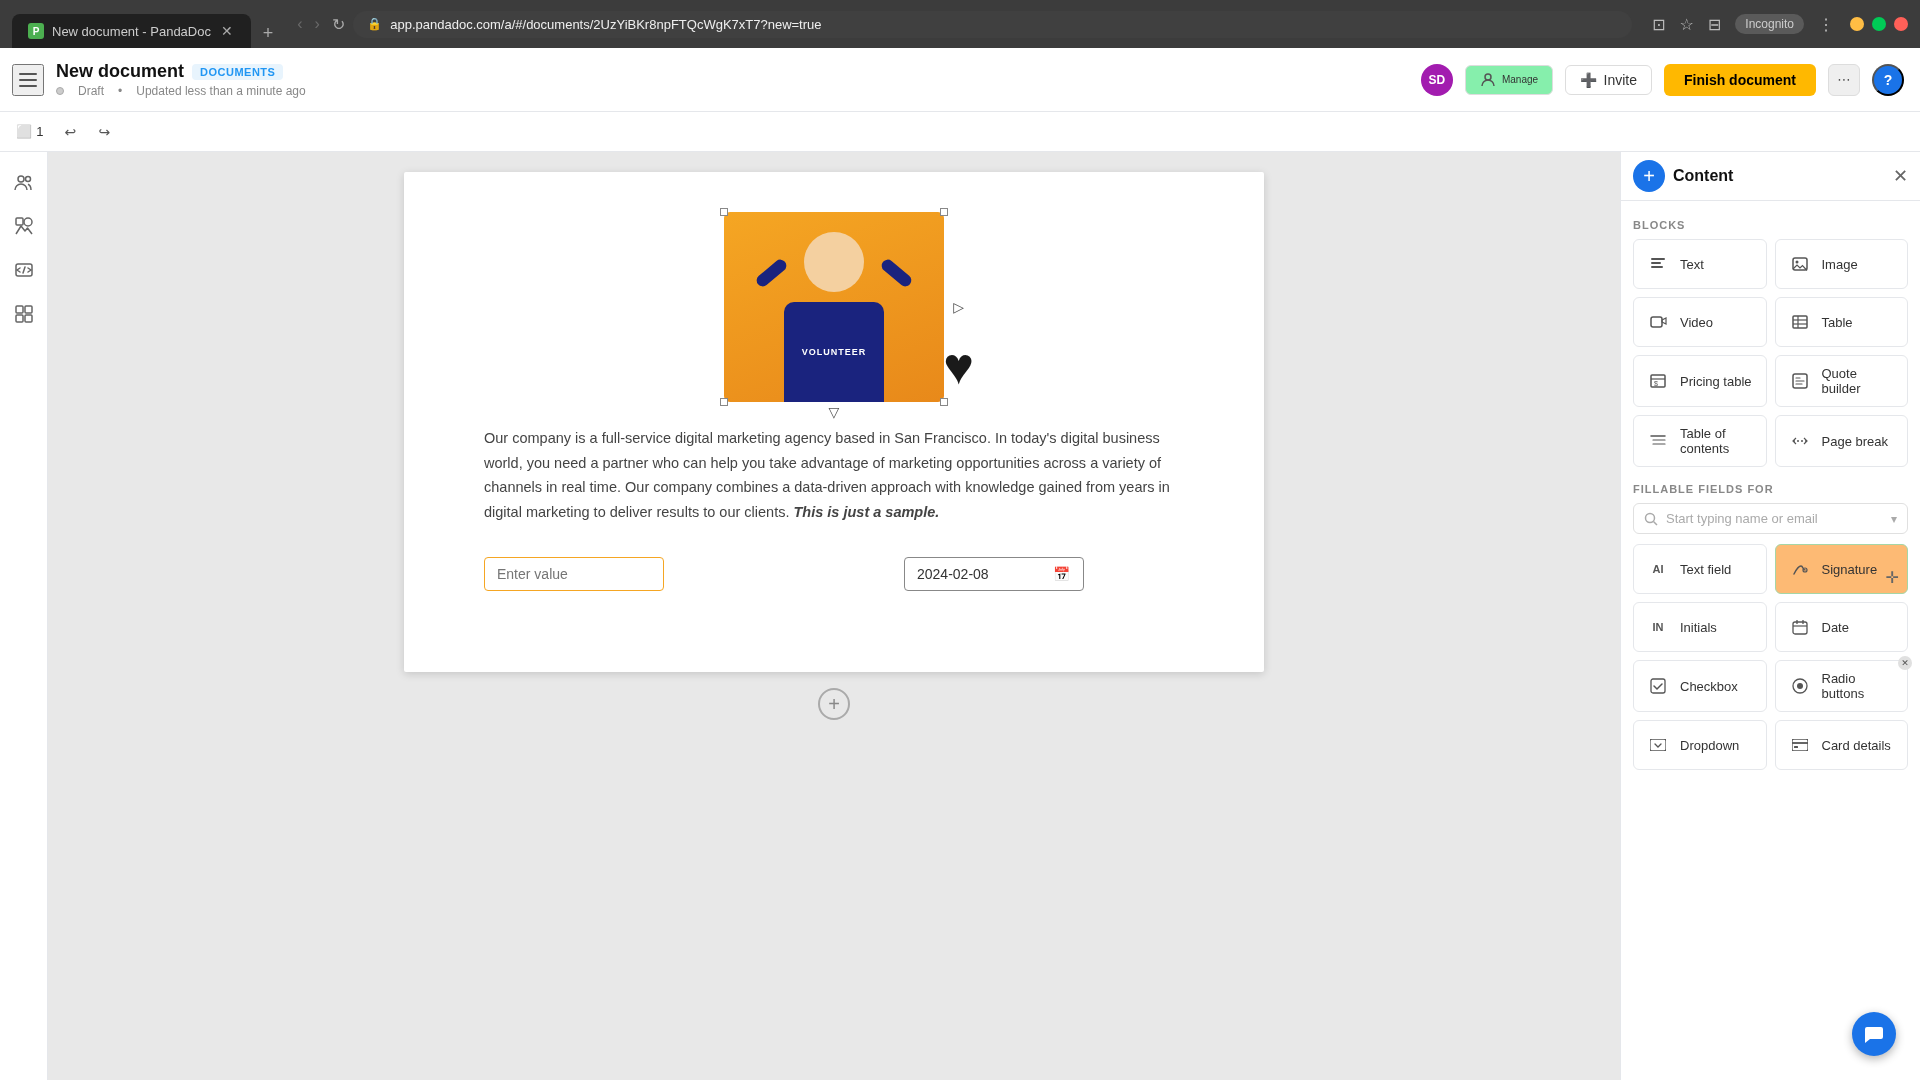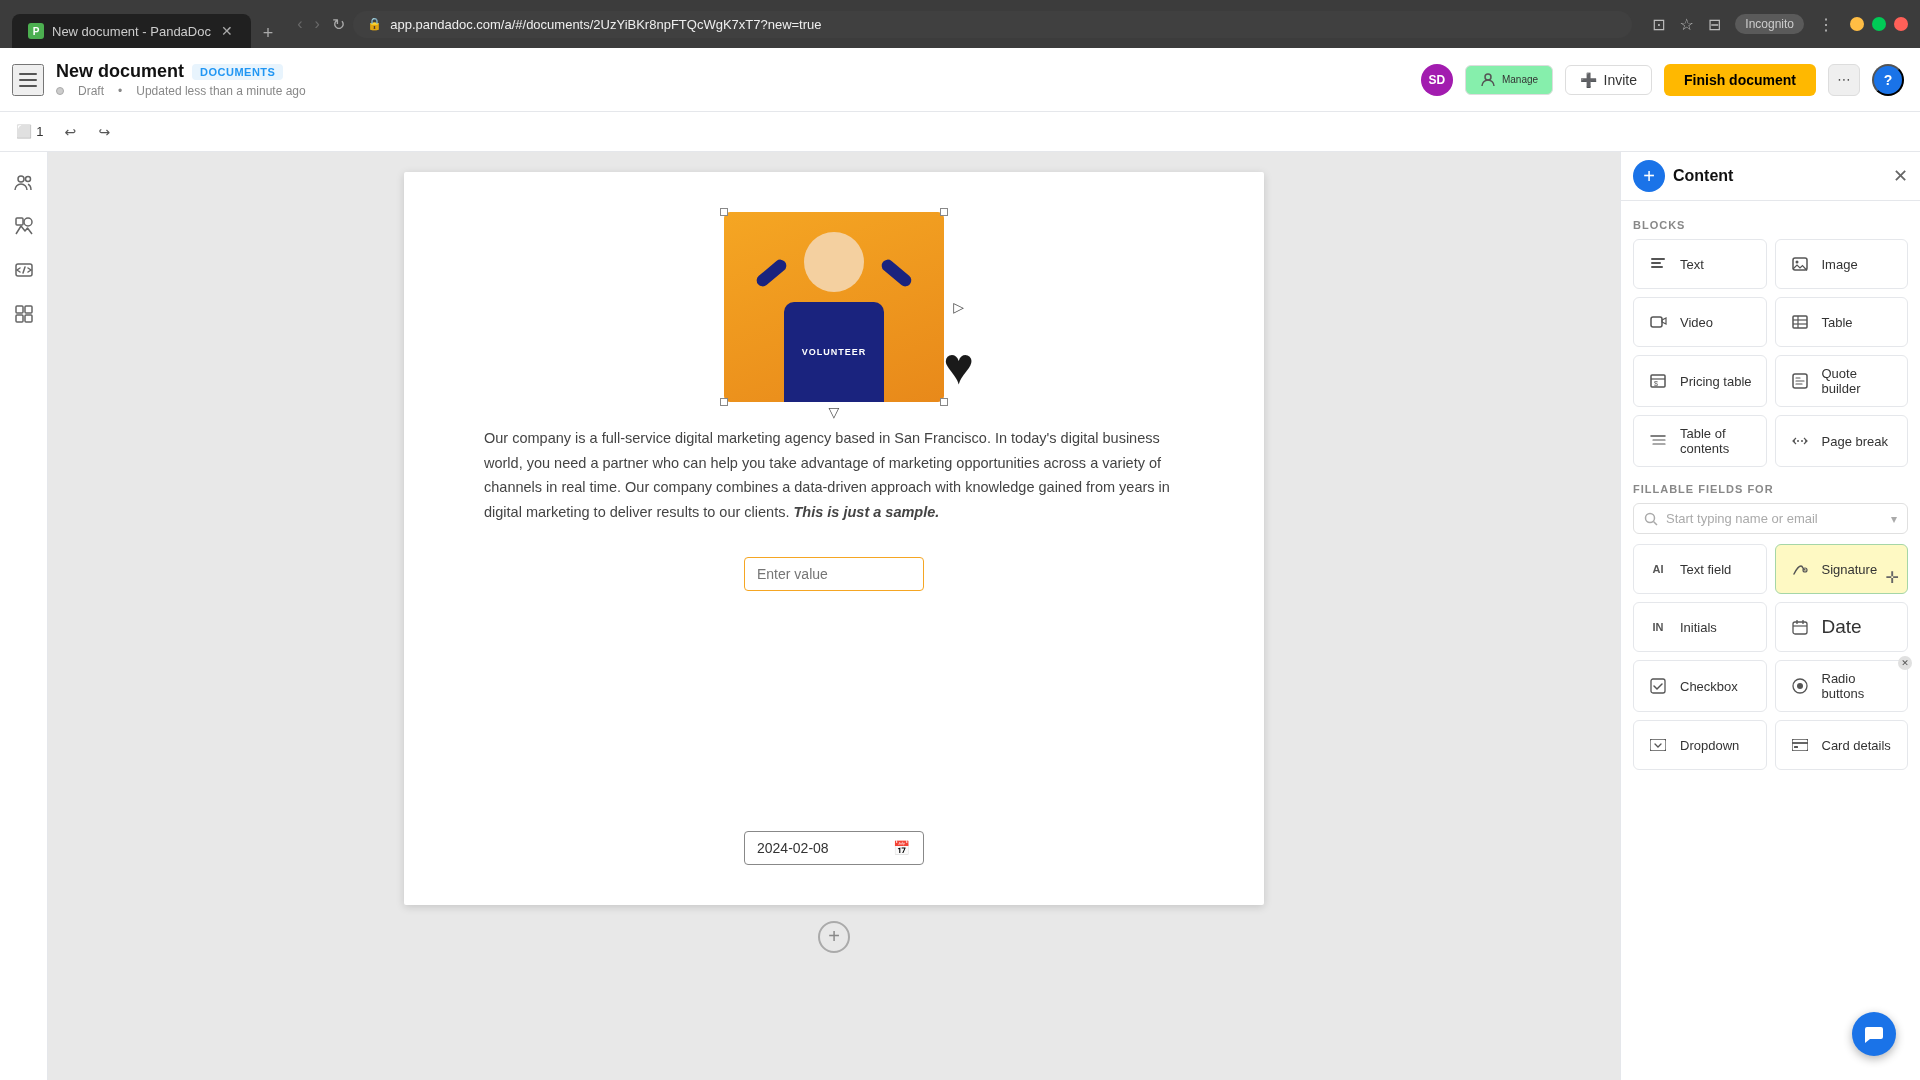--- a/index.html
+++ b/index.html
@@ -65,7 +65,7 @@
     .doc-image-area { display: flex; justify-content: center; margin-bottom: 24px; position: relative; }
     .doc-text-content { color: #444; font-size: 14.5px; line-height: 1.7; margin-bottom: 32px; }
     .doc-text-content em { font-style: italic; font-weight: 600; }
-    .doc-fields { display: flex; gap: 240px; align-items: center; flex-direction: column; }
+    .doc-fields { display: flex; gap: 240px; align-items: center; }
     .text-field-input { border: 1.5px solid #f5a623; border-radius: 4px; padding: 8px 12px; font-size: 14px; color: #f5a623; width: 180px; background: #fff; }
     .date-field-input { border: 1.5px solid #888; border-radius: 4px; padding: 8px 12px; font-size: 14px; color: #333; width: 180px; background: #fff; display: flex; align-items: center; justify-content: space-between; }
     .add-block-btn { width: 32px; height: 32px; border-radius: 50%; border: 2px solid #aaa; display: flex; align-items: center; justify-content: center; cursor: pointer; color: #888; font-size: 20px; margin: 16px auto 0; }

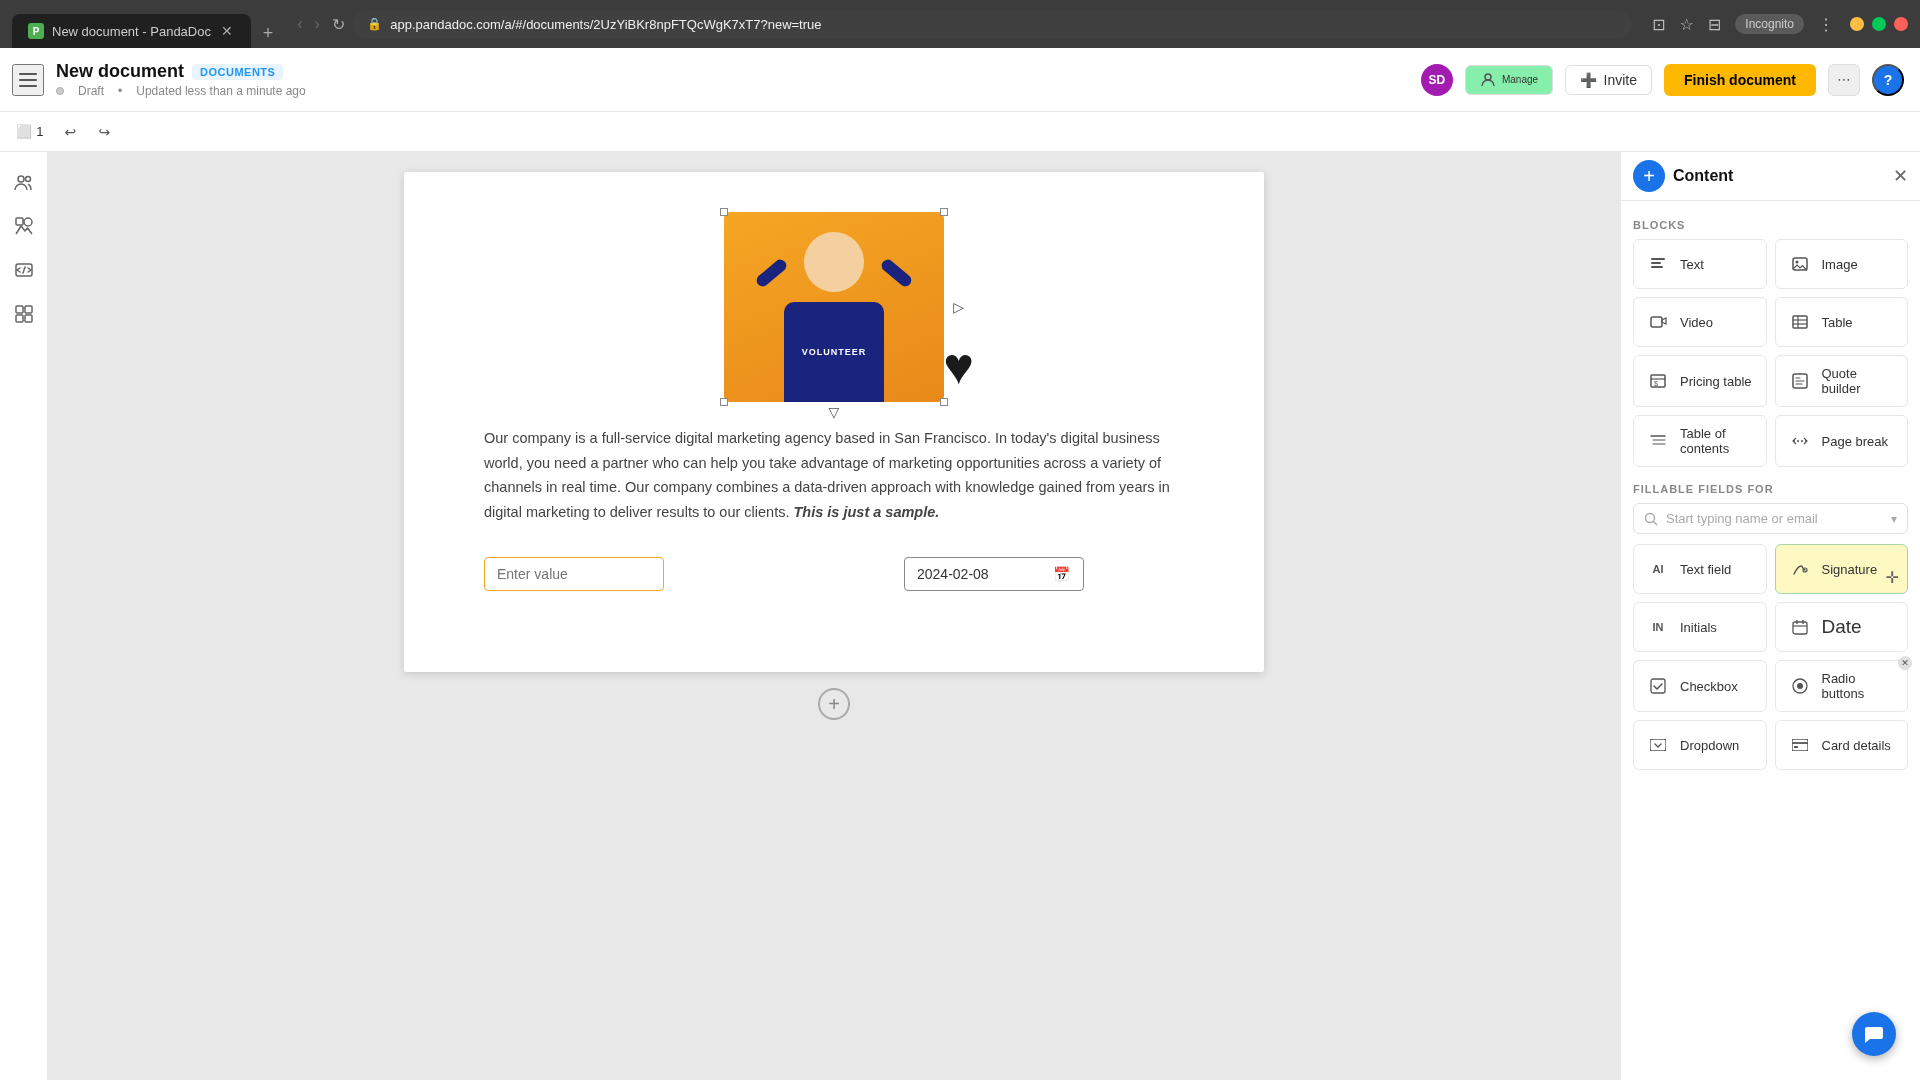--- a/index.html
+++ b/index.html
@@ -382,7 +382,7 @@
               <span style="font-size:13px;">Text field</span>
             </div>
 
-            <div class="field-block highlighted" style="background:#fef9c3;border-color:#a5d6a7;position:relative;">
+            <div class="field-block highlighted" style="background:#fdba74;border-color:#a5d6a7;position:relative;">
               <div class="field-icon">
                 <svg width="18" height="18" viewBox="0 0 18 18" fill="none">
                     <path d="M3 14c2-4 5-8 7-8s2 4 4 4" stroke="#555" stroke-width="1.5" stroke-linecap="round"></path>

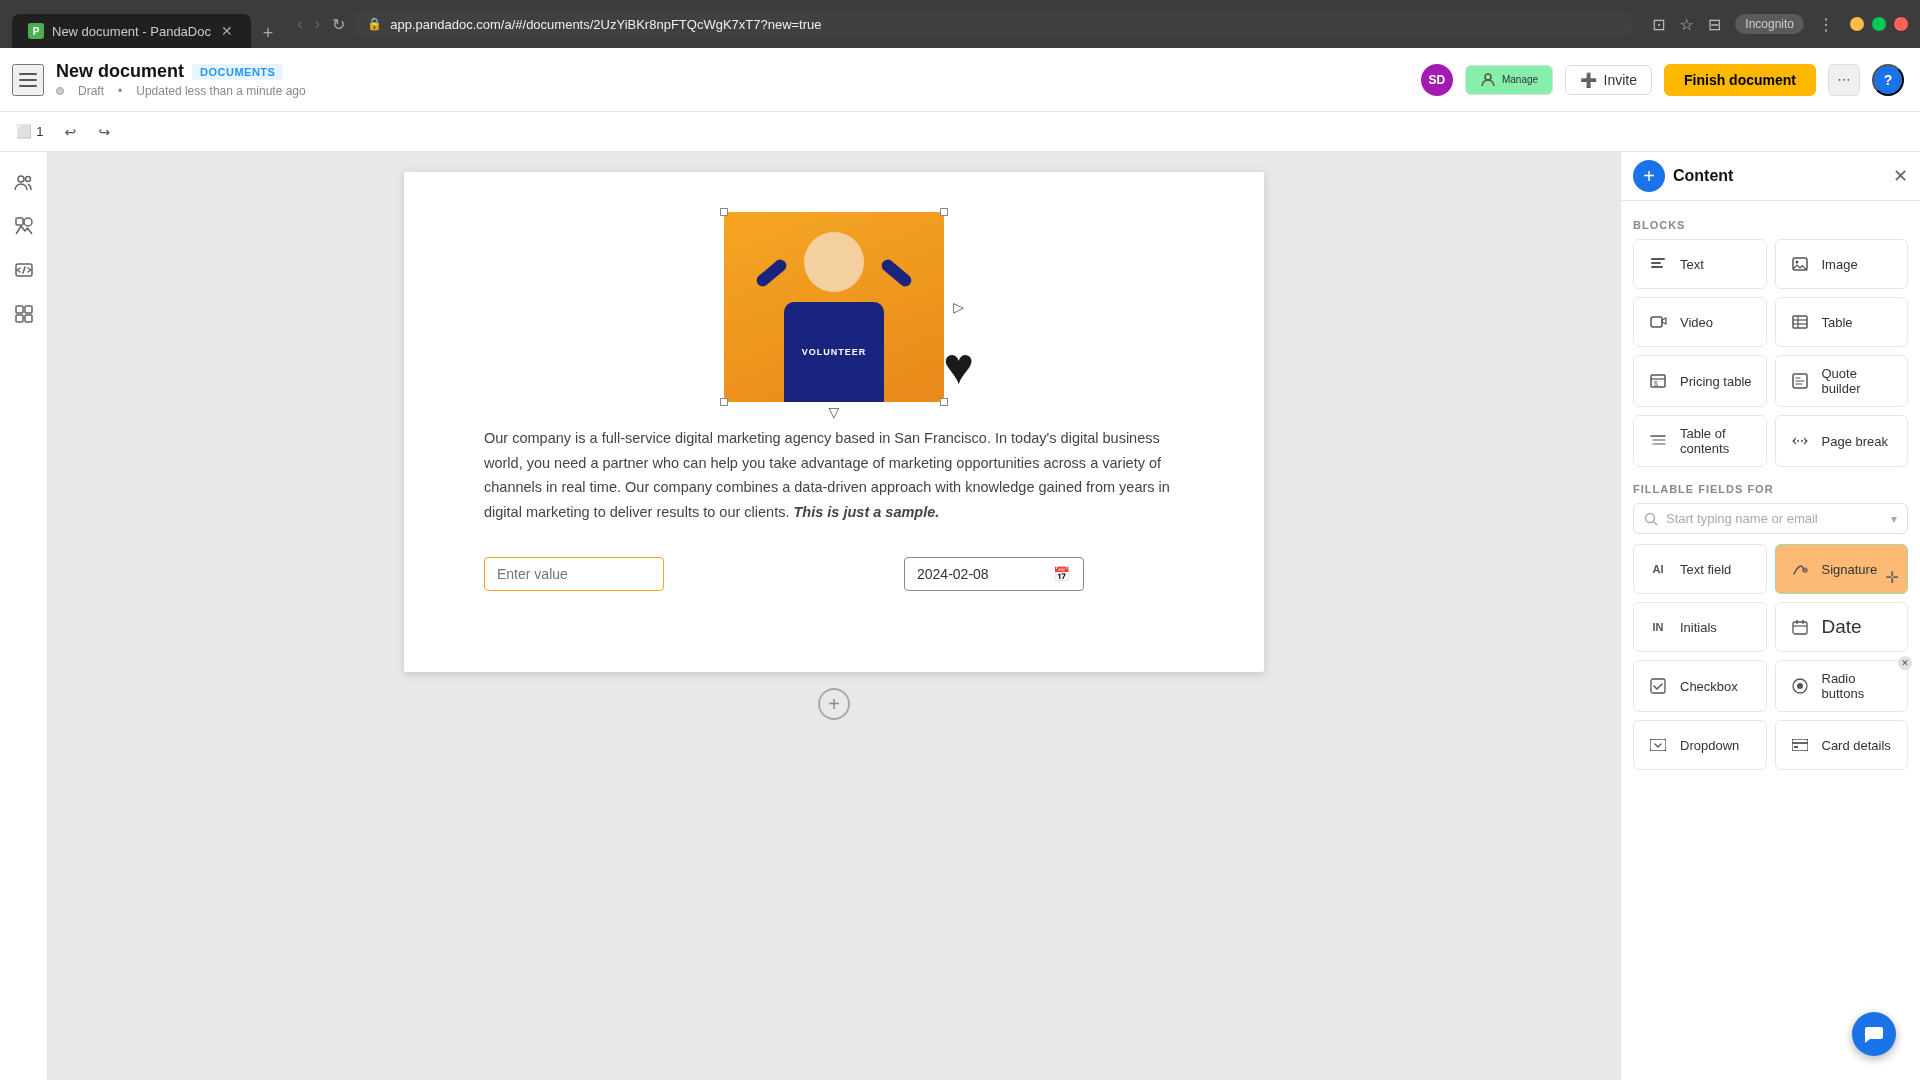--- a/index.html
+++ b/index.html
@@ -408,7 +408,7 @@
                     <line x1="11" y1="1" x2="11" y2="5" stroke="#555" stroke-width="1.3"></line>
                   </svg>
               </div>
-              <span style="font-size:19px;">Date</span>
+              <span style="font-size:13px;">Date</span>
             </div>
 
             <div class="field-block">

